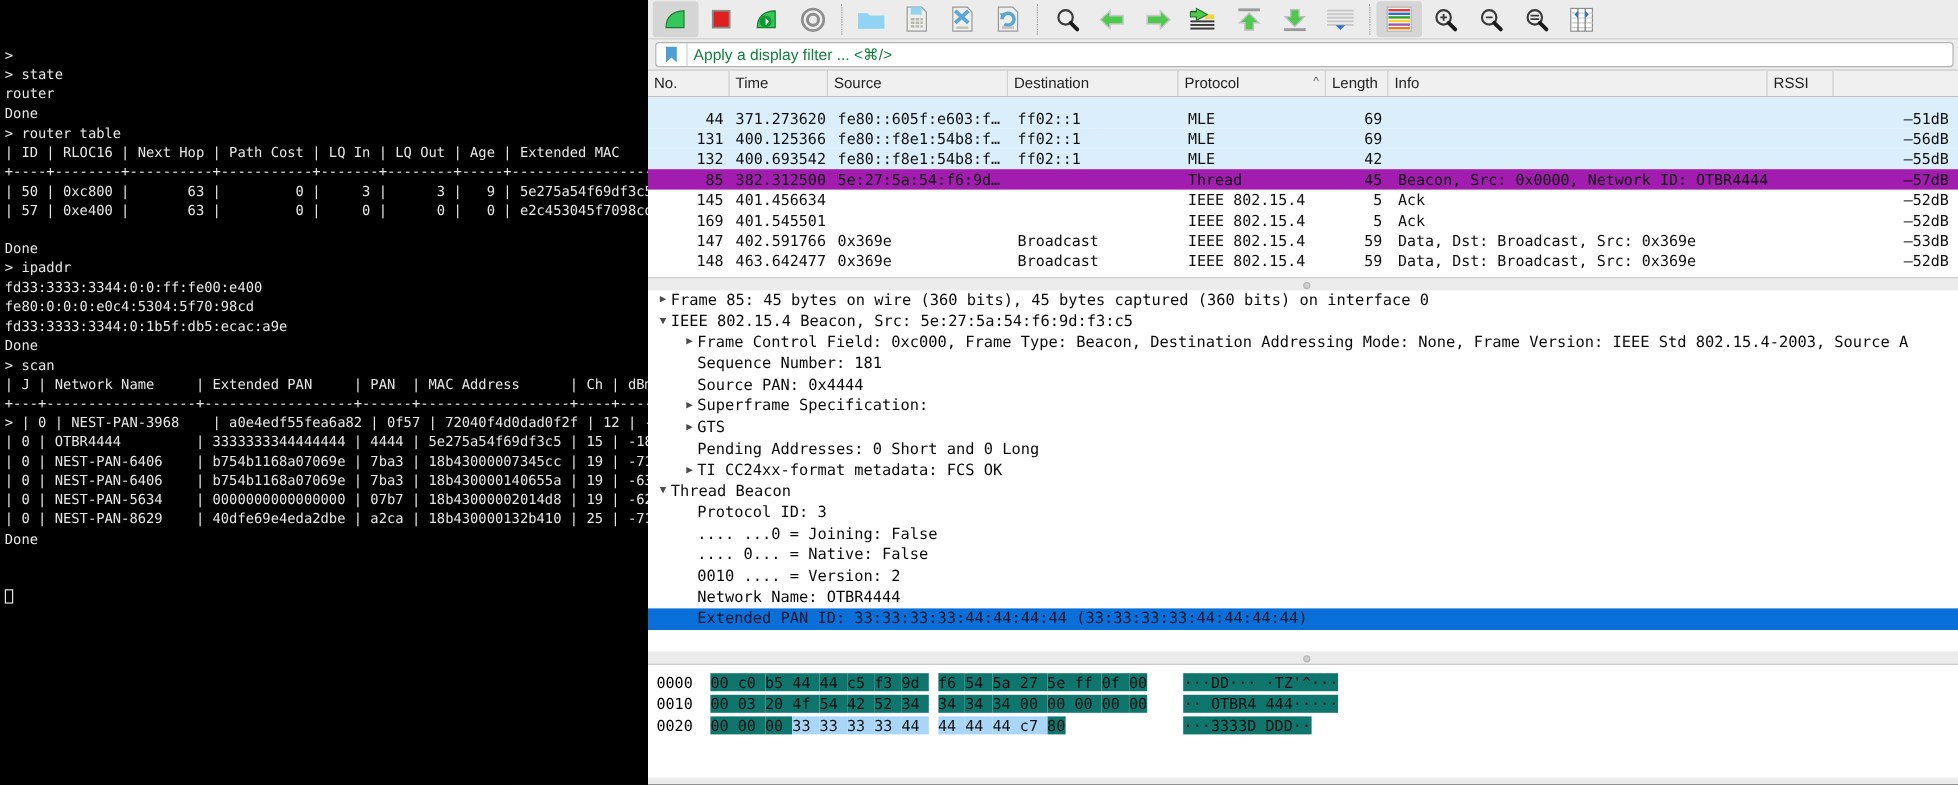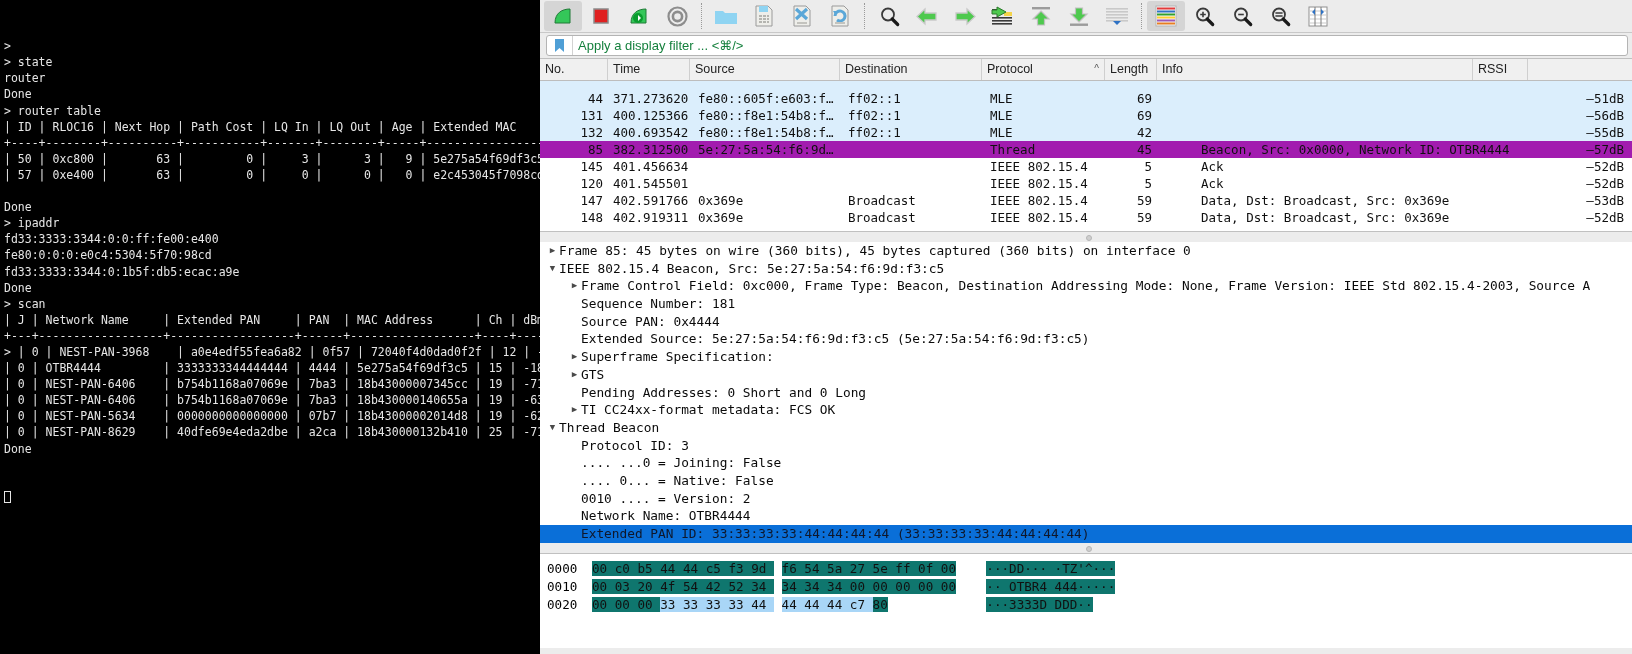--- a/index.html
+++ b/index.html
@@ -72,7 +72,7 @@
   .c-dst  { width:142px; padding-left:8px !important; }
   .c-prot { width:123px; padding-left:8px !important; }
   .c-len  { width:52px; text-align:right; }
-  .c-info { flex:1; padding-left:8px !important;margin-left:36px; }
+  .c-info { flex:1; padding-left:8px !important; }
   .c-rssi { width:55px; text-align:right; padding-right:8px !important; }
 
   .splitter { height:10px; background:#ececec; position:relative; }

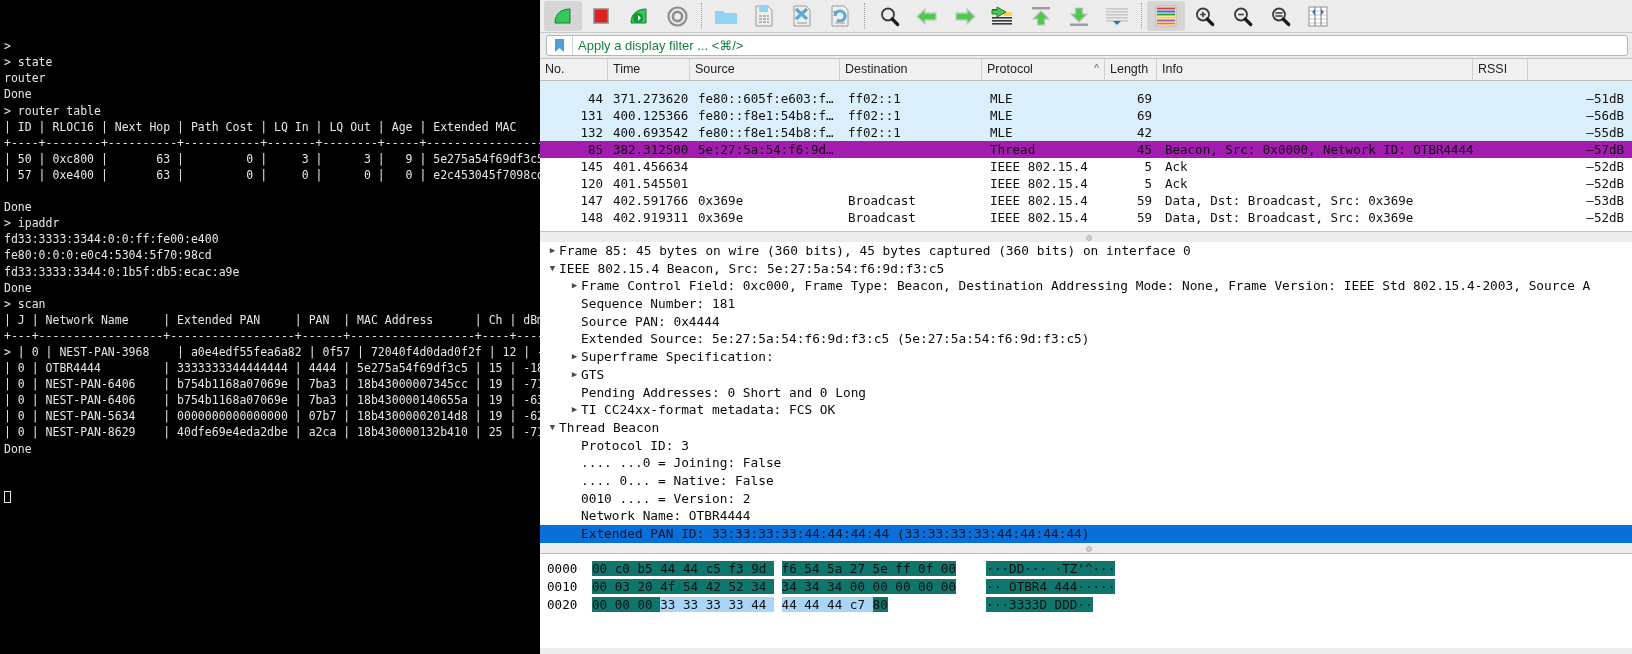--- a/index.html
+++ b/index.html
@@ -374,7 +374,7 @@
             <div class="td c-rssi">–52dB</div>
           </div>
           <div class="prow">
-            <div class="td c-no">120</div>
+            <div class="td c-no">169</div>
             <div class="td c-time">401.545501</div>
             <div class="td c-src"></div>
             <div class="td c-dst"></div>

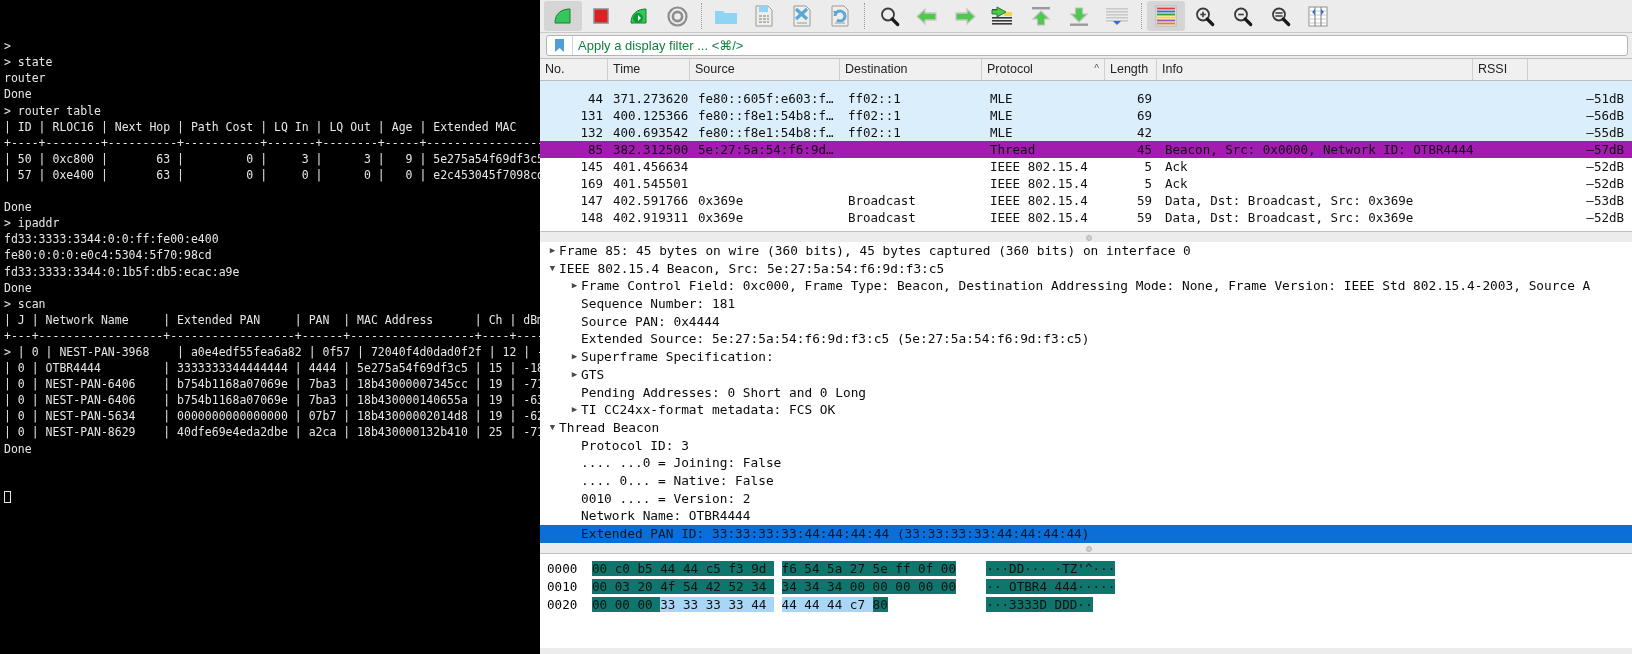--- a/index.html
+++ b/index.html
@@ -395,7 +395,7 @@
           </div>
           <div class="prow">
             <div class="td c-no">148</div>
-            <div class="td c-time">402.919311</div>
+            <div class="td c-time">463.642477</div>
             <div class="td c-src">0x369e</div>
             <div class="td c-dst">Broadcast</div>
             <div class="td c-prot">IEEE 802.15.4</div>

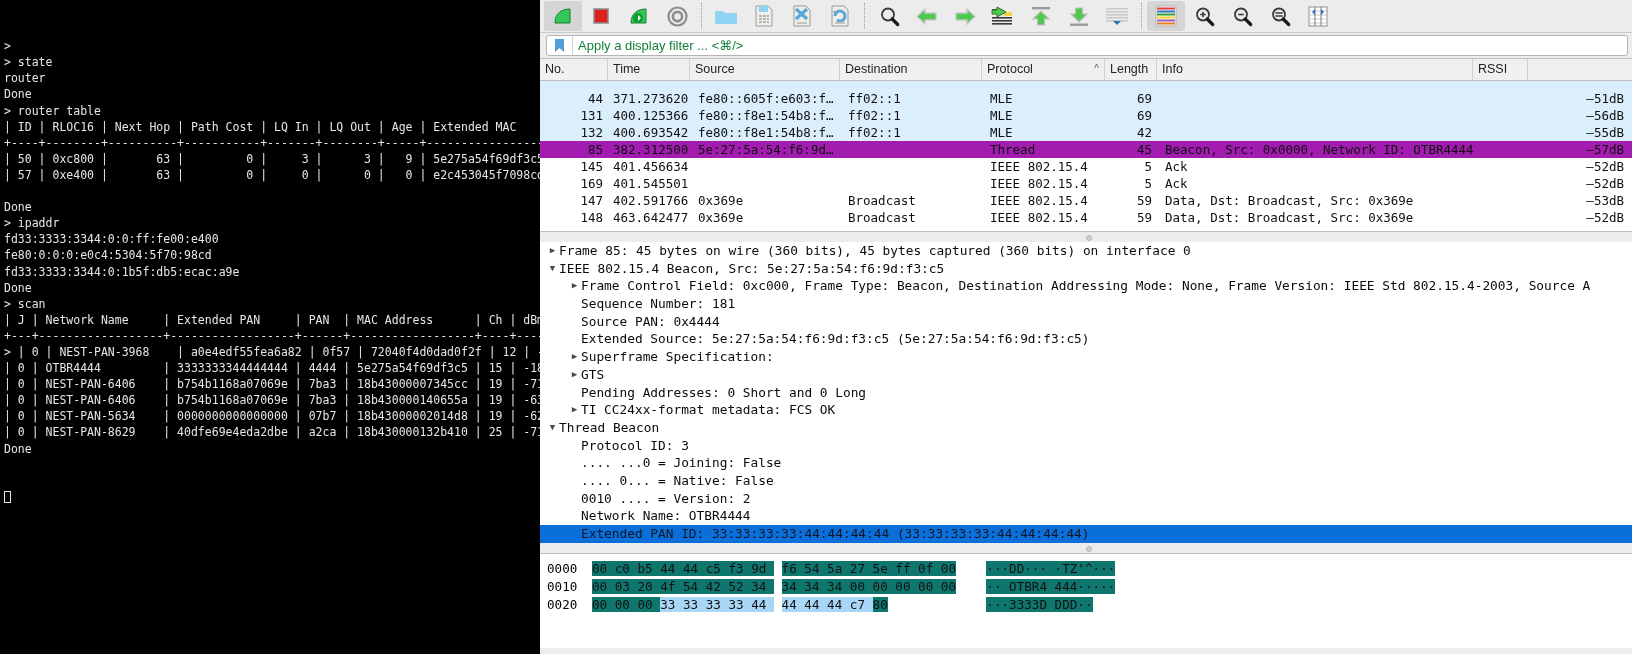--- a/index.html
+++ b/index.html
@@ -432,10 +432,6 @@
           <span>Source PAN: 0x4444</span>
         </div>
         <div class="drow" style="padding-left: 28px;">
-          <span class="tw"></span>
-          <span>Extended Source: 5e:27:5a:54:f6:9d:f3:c5 (5e:27:5a:54:f6:9d:f3:c5)</span>
-        </div>
-        <div class="drow" style="padding-left: 28px;">
           <span class="tw">▶</span>
           <span>Superframe Specification:</span>
         </div>

